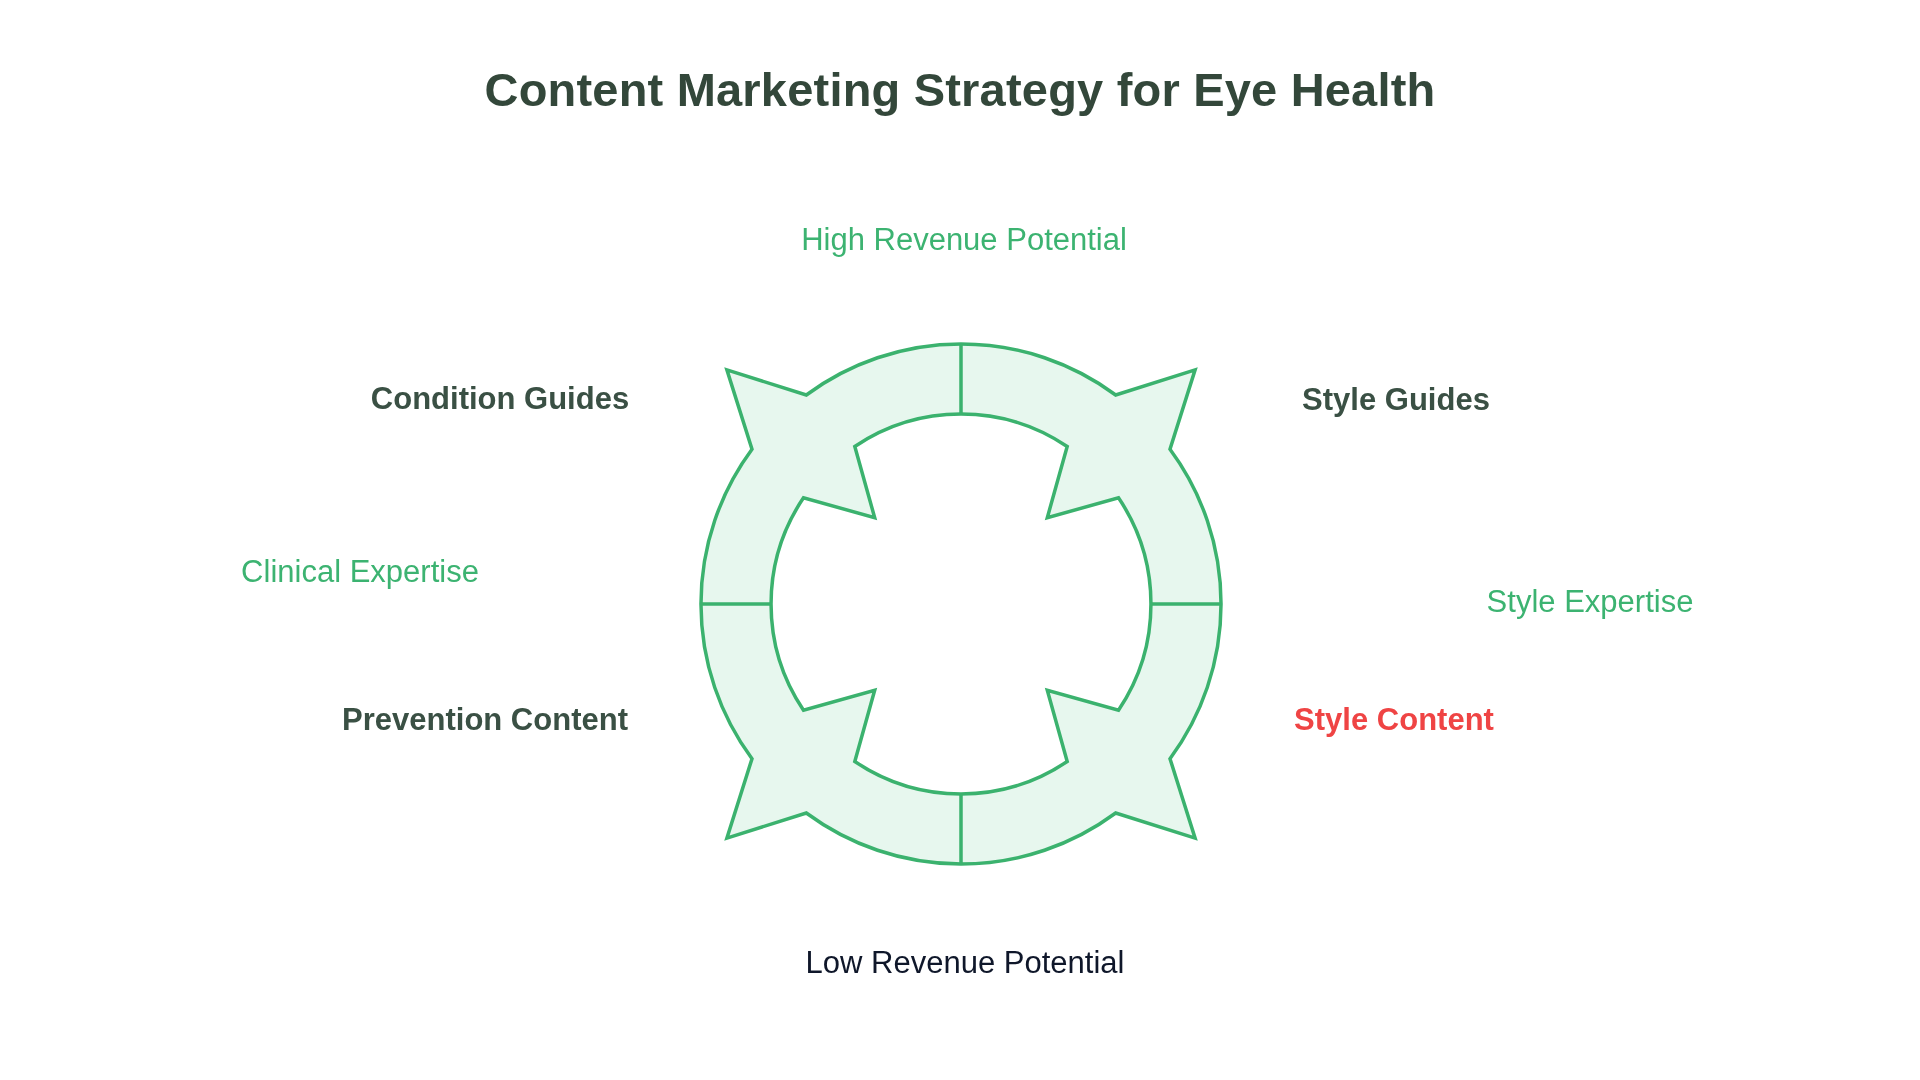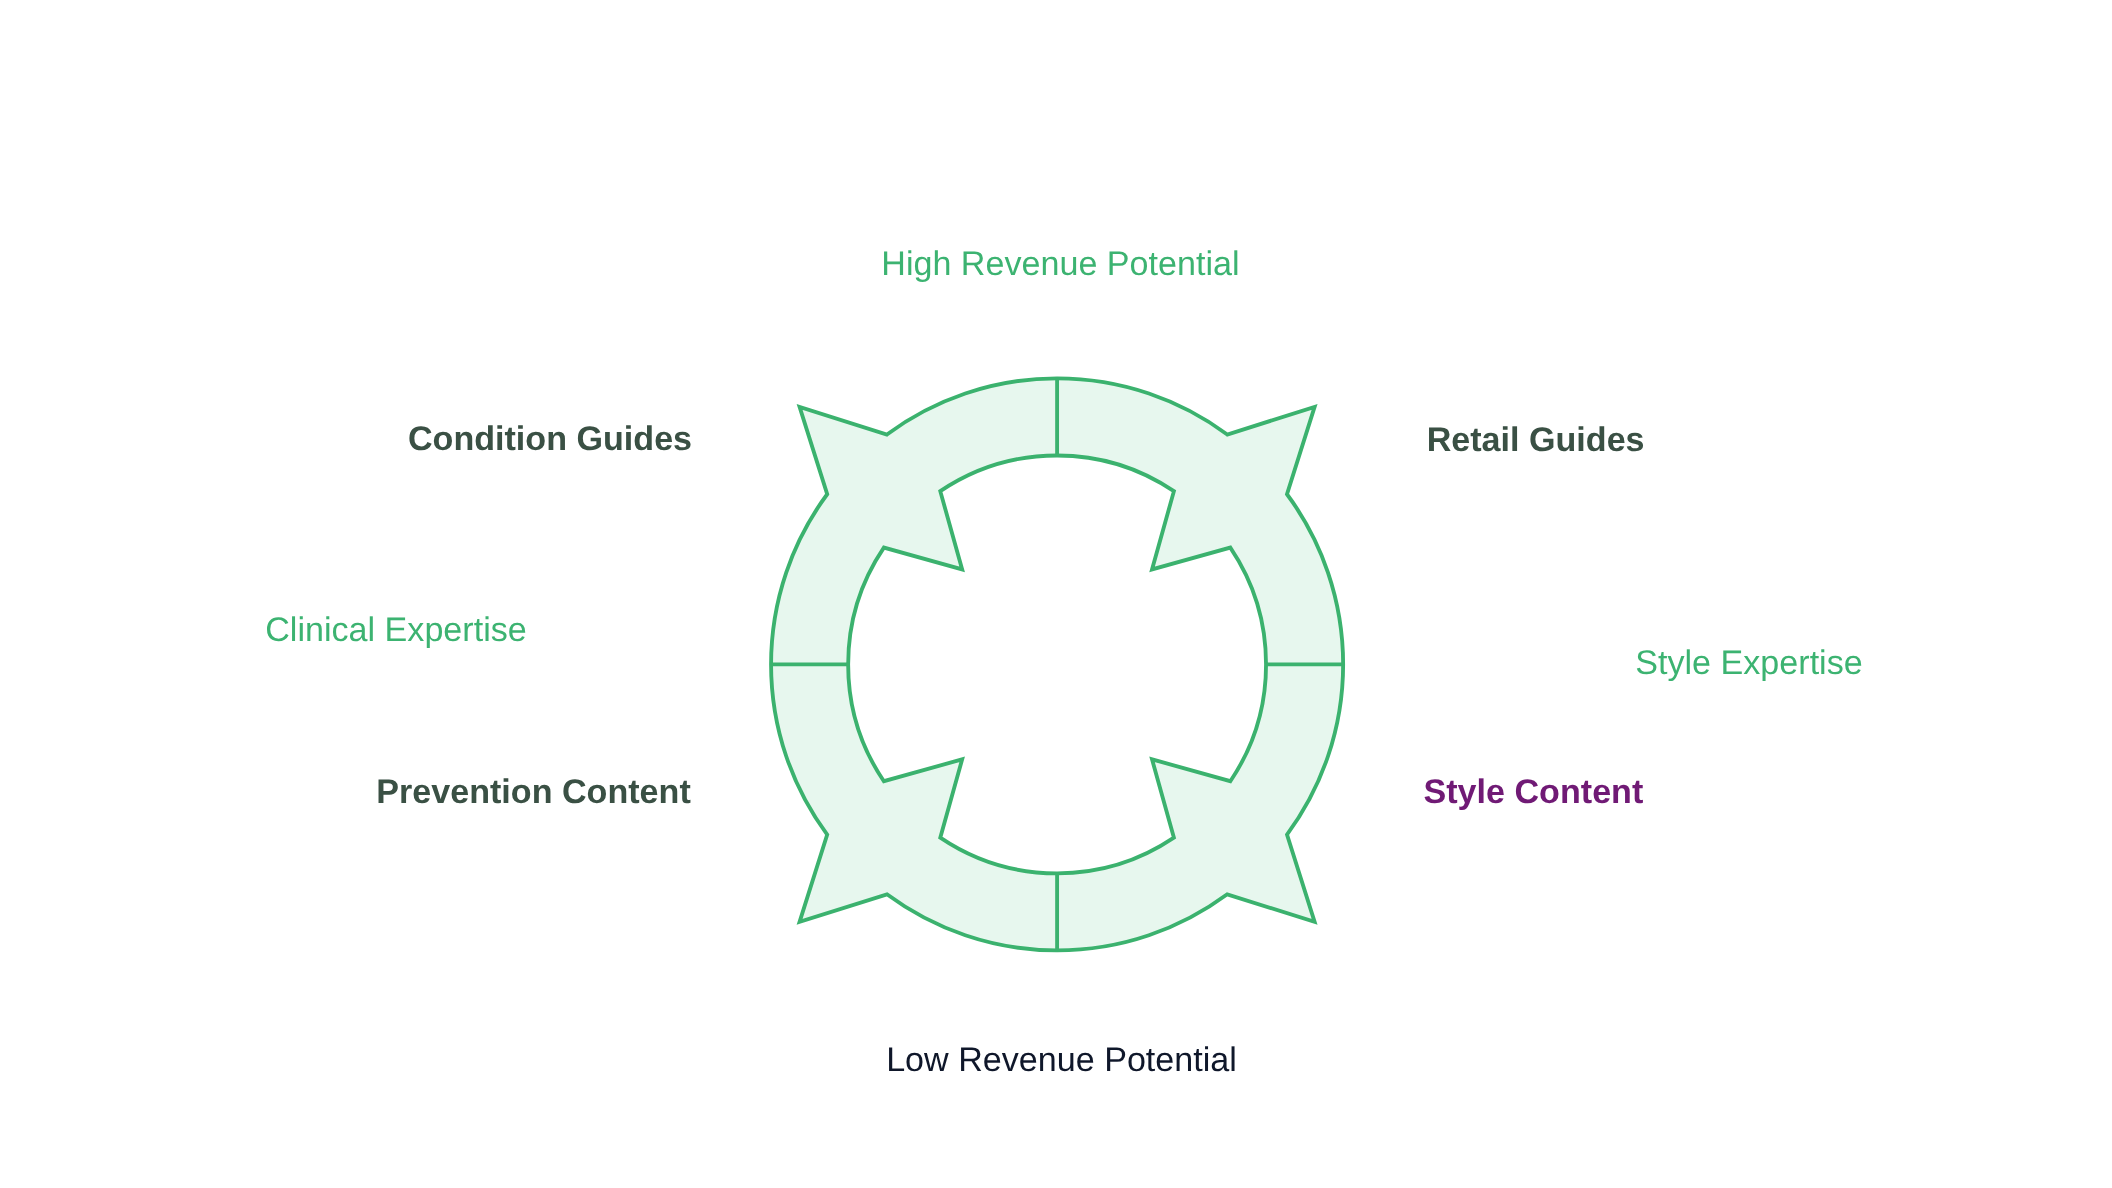--- a/index.html
+++ b/index.html
@@ -33,6 +33,7 @@
 
 <div id="canvas" style="background: rgb(255, 255, 255);">
 
+  <div class="title" id="main-title" style="color: rgb(51, 71, 58);">Content Marketing Strategy for Eye Health</div>
 
   <svg id="fig" width="1920" height="1080" viewBox="0 0 1920 1080">
     <path id="ring-path" d="M 1115.7 813.0 A 260 260 0 0 1 806.3 813.0 L 726.9 838.1 L 752.0 758.7 A 260 260 0 0 1 752.0 449.3 L 726.9 369.9 L 806.3 395.0 A 260 260 0 0 1 1115.7 395.0 L 1195.1 369.9 L 1170.0 449.3 A 260 260 0 0 1 1170.0 758.7 L 1195.1 838.1 L 1115.7 813.0 Z M 1118.5 710.2 A 190 190 0 0 0 1118.5 497.8 L 1047.3 517.7 L 1067.2 446.5 A 190 190 0 0 0 854.8 446.5 L 874.7 517.7 L 803.5 497.8 A 190 190 0 0 0 803.5 710.2 L 874.7 690.3 L 854.8 761.5 A 190 190 0 0 0 1067.2 761.5 L 1047.3 690.3 L 1118.5 710.2 Z" fill-rule="evenodd" stroke-linejoin="miter" fill="#E7F7EE" stroke="#3BB26E" stroke-width="3.5"></path>

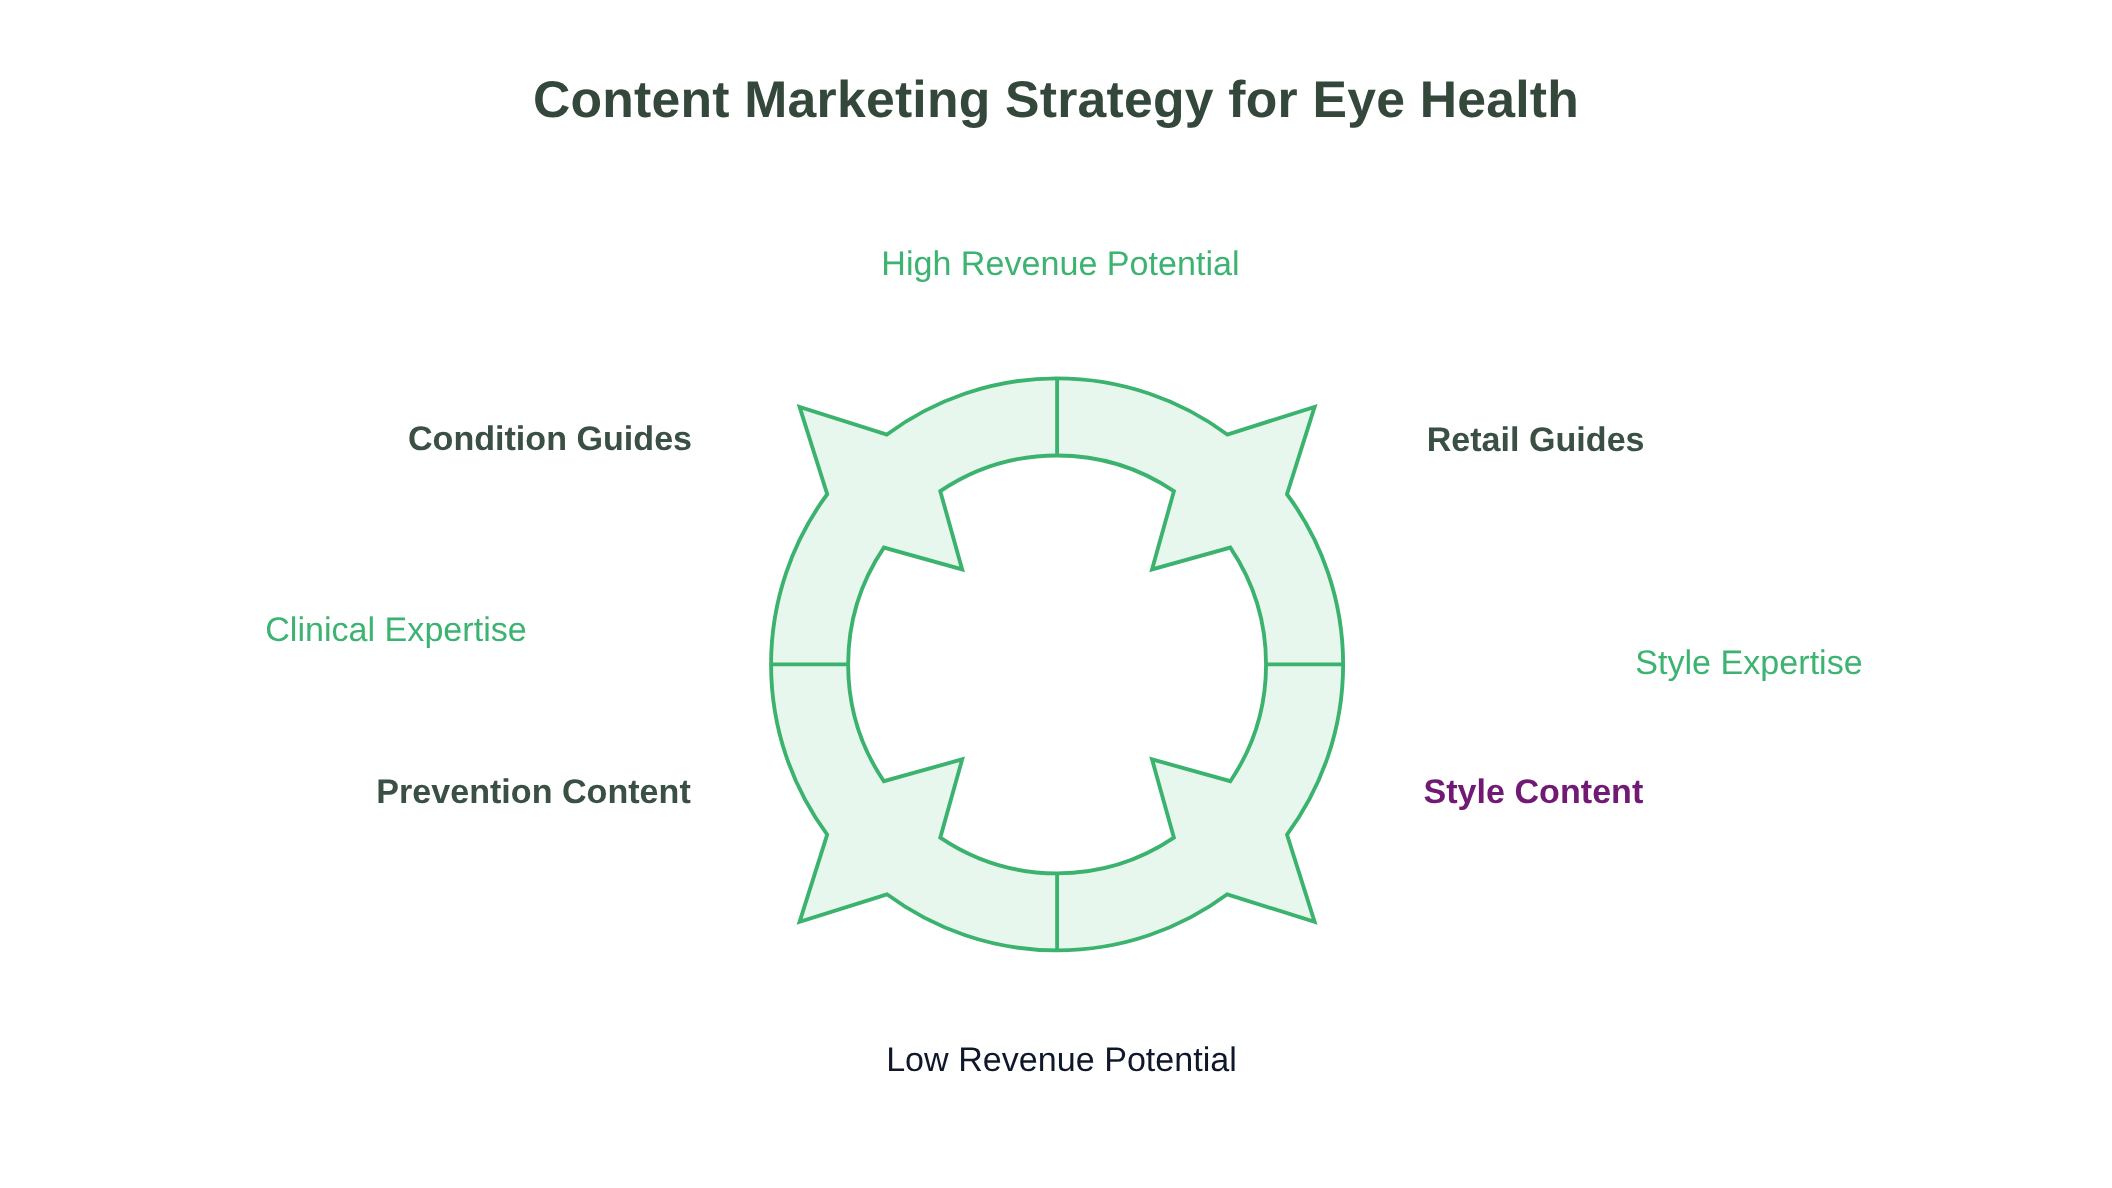--- a/index.html
+++ b/index.html
@@ -50,7 +50,7 @@
 
   <div class="label quadrant" id="lbl-tl" style="color: rgb(58, 80, 68);">Condition Guides</div>
 
-  <div class="label quadrant" id="lbl-tr" style="color: rgb(58, 80, 68);">Retail Guides</div>
+  <div class="label quadrant" id="lbl-tr" style="color: rgb(58, 80, 68);">Style Guides</div>
 
   <div class="label quadrant" id="lbl-bl" style="color: rgb(58, 80, 68);">Prevention Content</div>
 

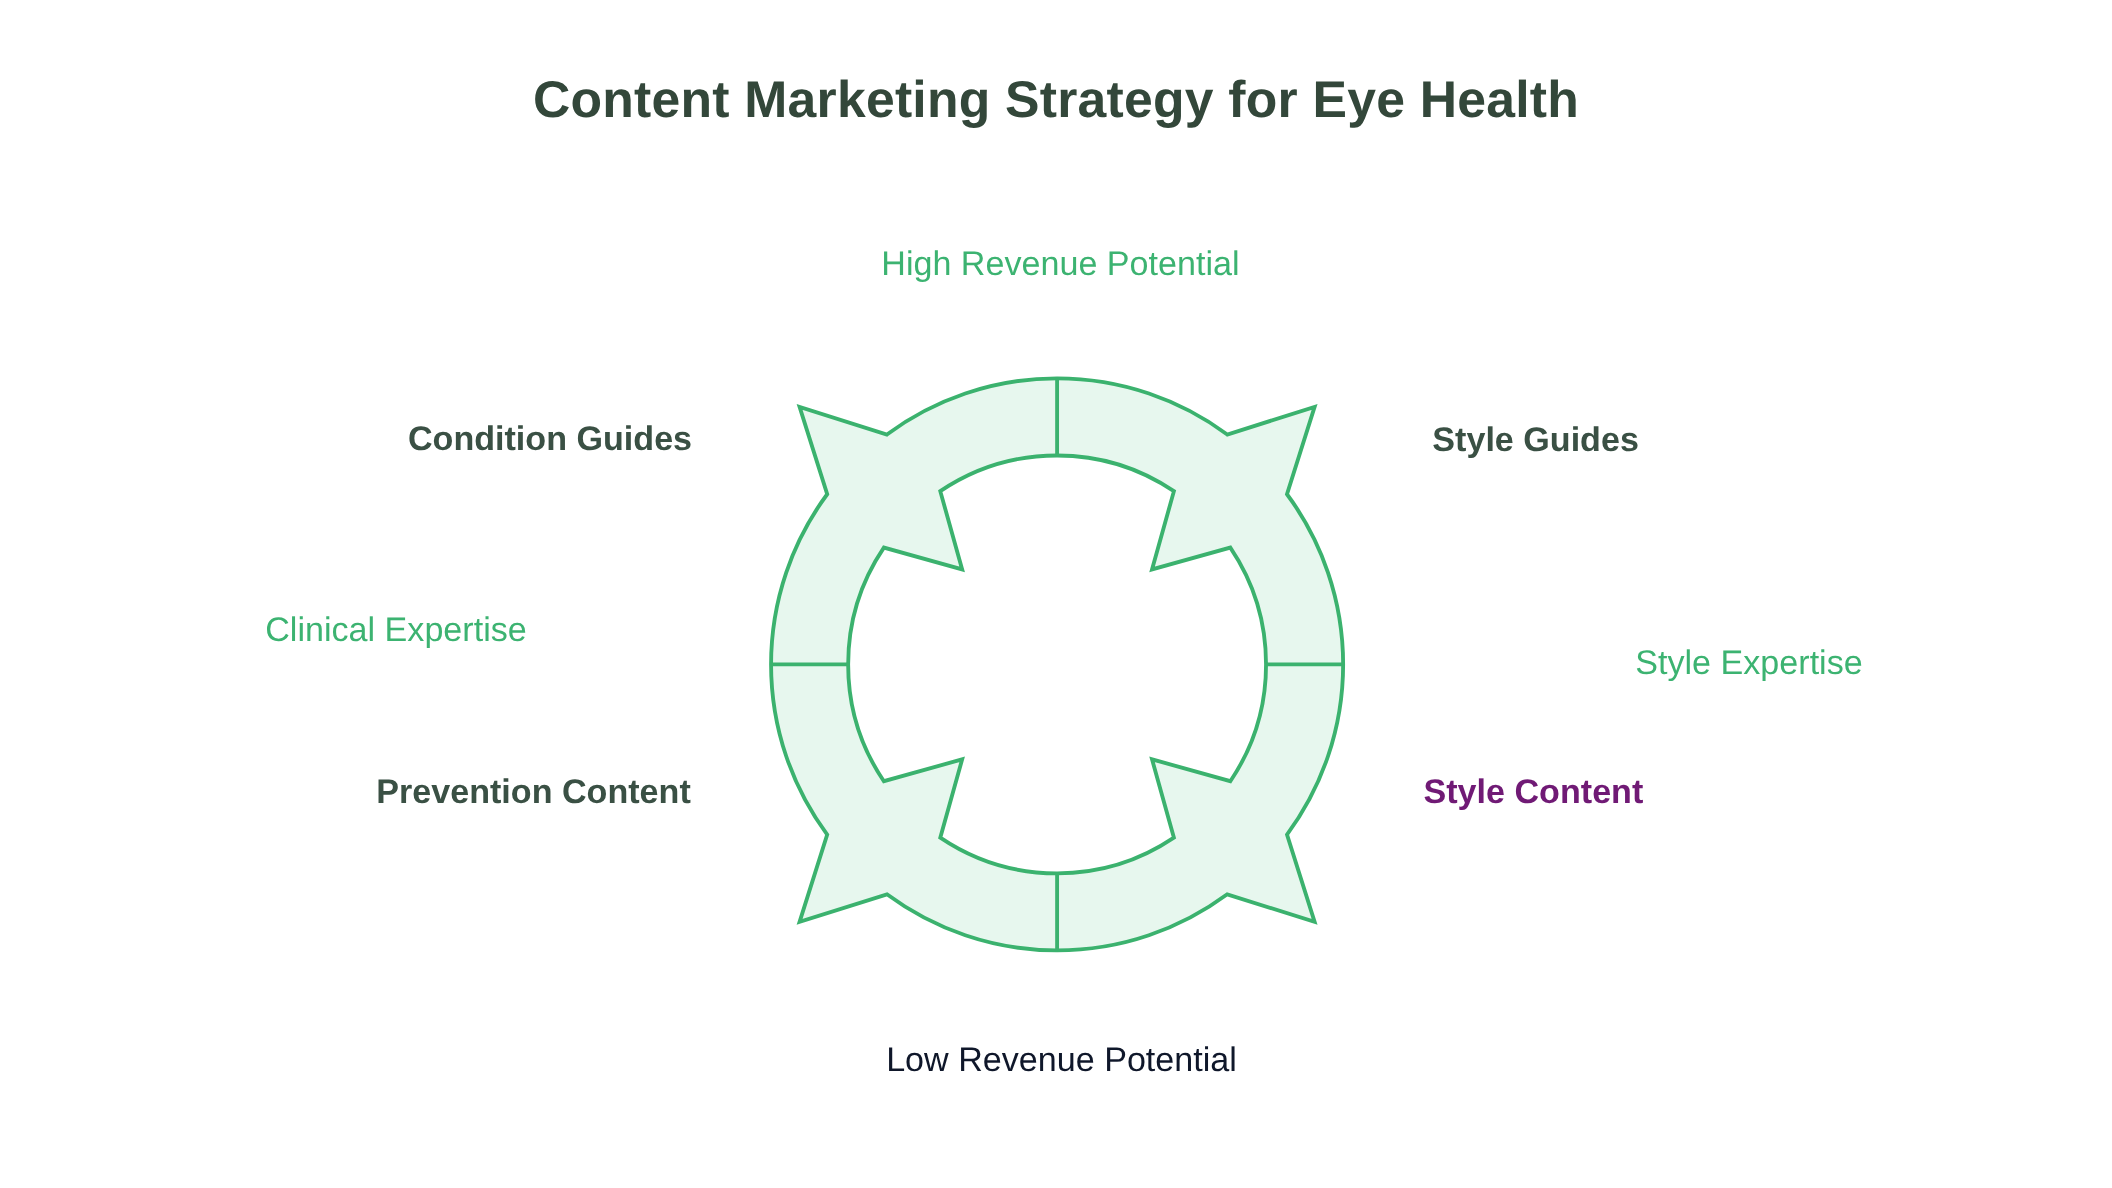--- a/index.html
+++ b/index.html
@@ -54,7 +54,7 @@
 
   <div class="label quadrant" id="lbl-bl" style="color: rgb(58, 80, 68);">Prevention Content</div>
 
-  <div class="label quadrant" id="lbl-br" style="color: #701a75;">Style Content</div>
+  <div class="label quadrant" id="lbl-br" style="color: #ef4444;">Style Content</div>
 </div>
 
 </body></html>

